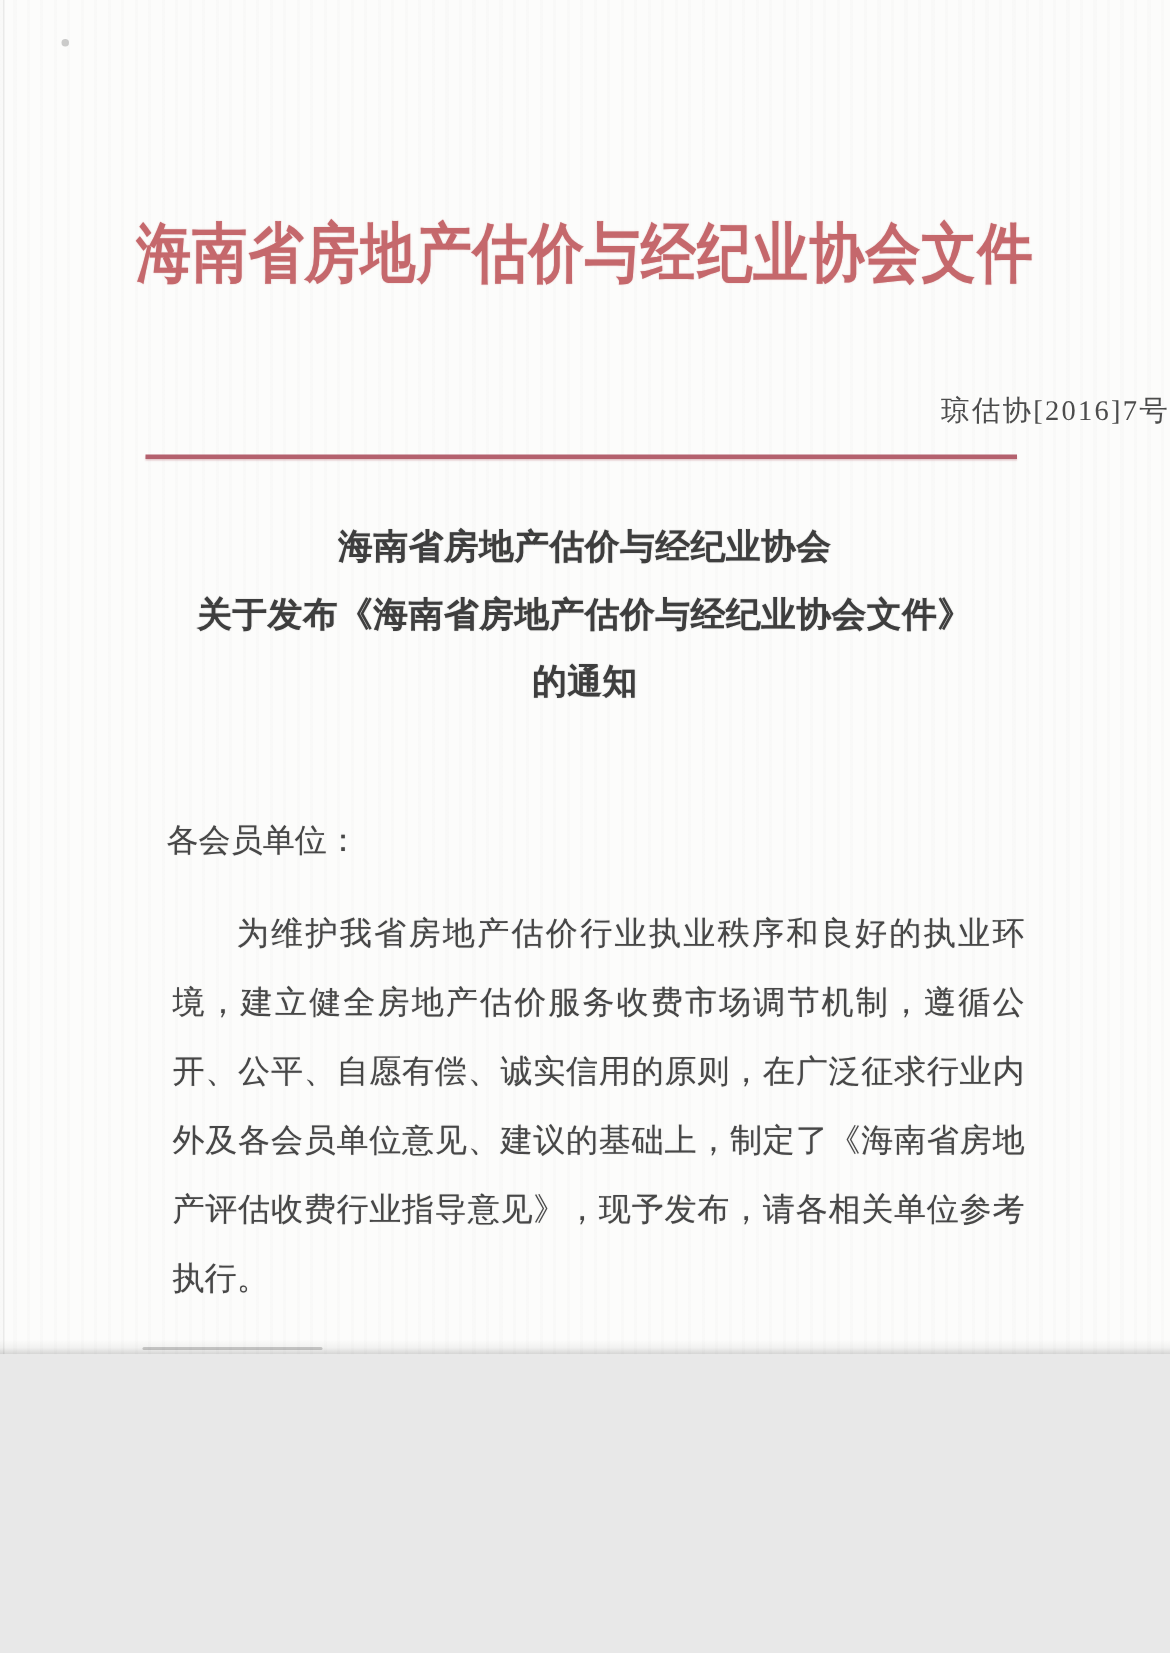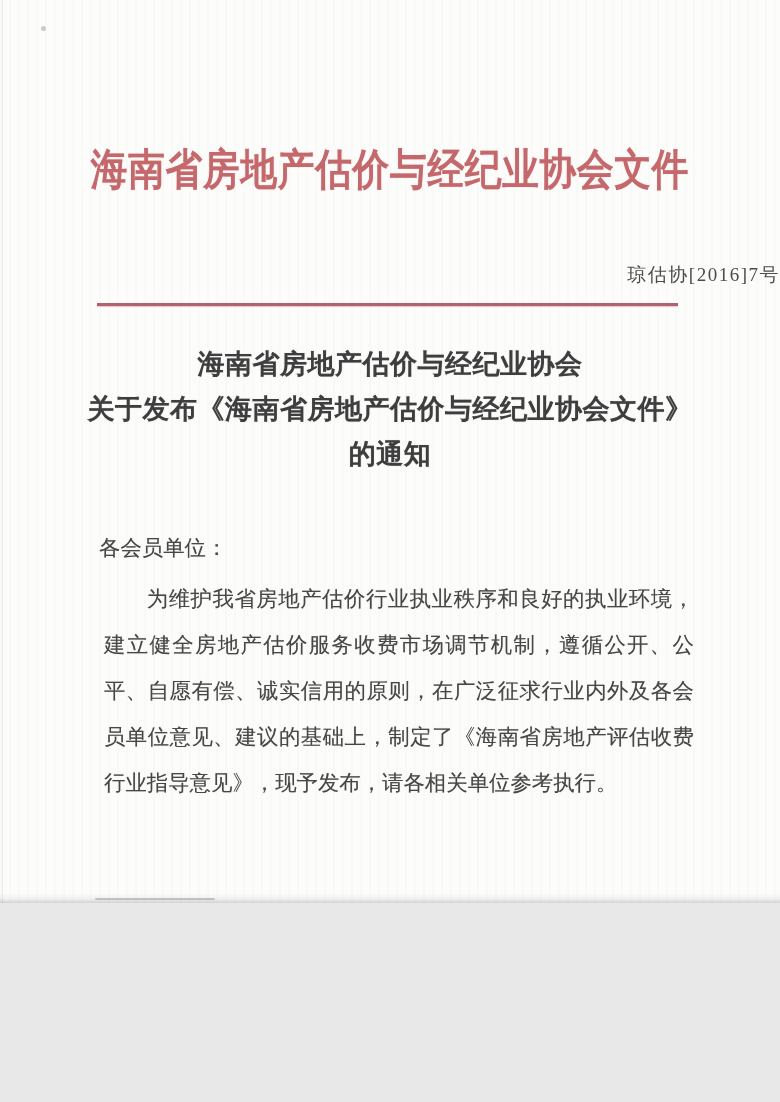--- a/index.html
+++ b/index.html
@@ -79,7 +79,7 @@
     width: 100%;
     text-align: center;
     font-weight: bold;
-    font-size: 27px;
+    font-size: 23px;
     line-height: 45px;
     letter-spacing: 0.5px;
     color: var(--title-text, #3e3e3e);

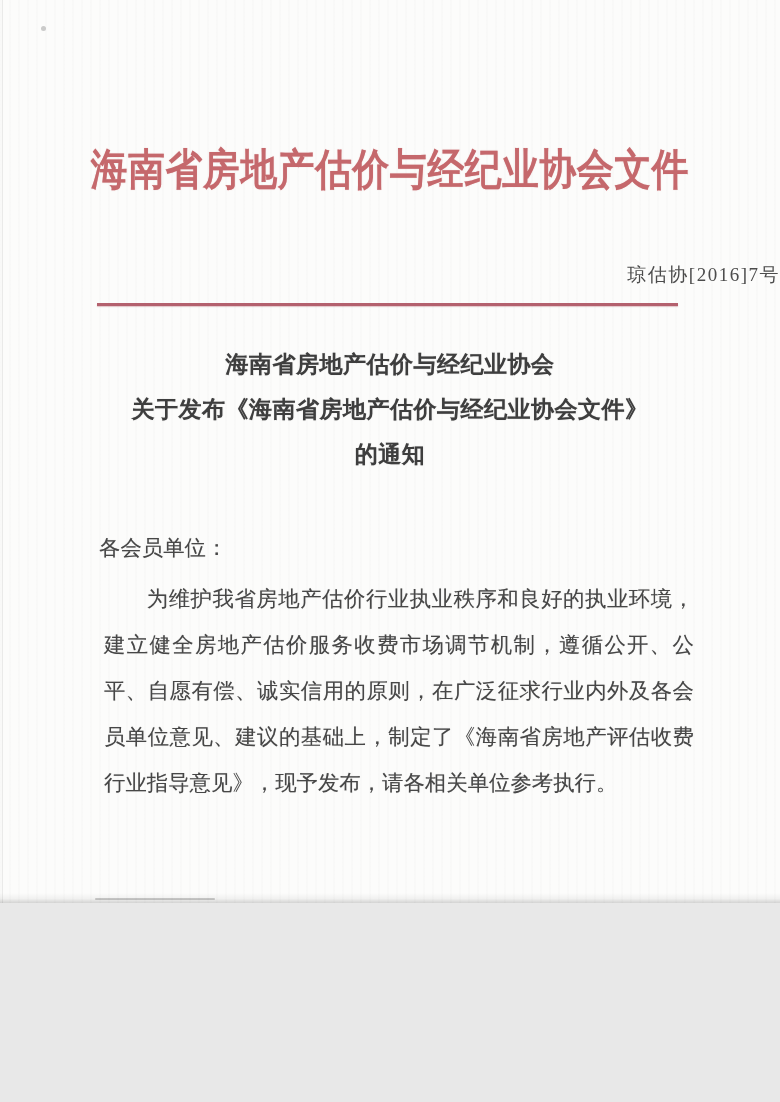--- a/index.html
+++ b/index.html
@@ -96,7 +96,7 @@
     text-shadow: 0 0 0.7px rgba(71,71,71,0.4);
   }
   .salutation {
-    margin: 0;
+    margin: 12px;
   }
   .para {
     margin: 5px;

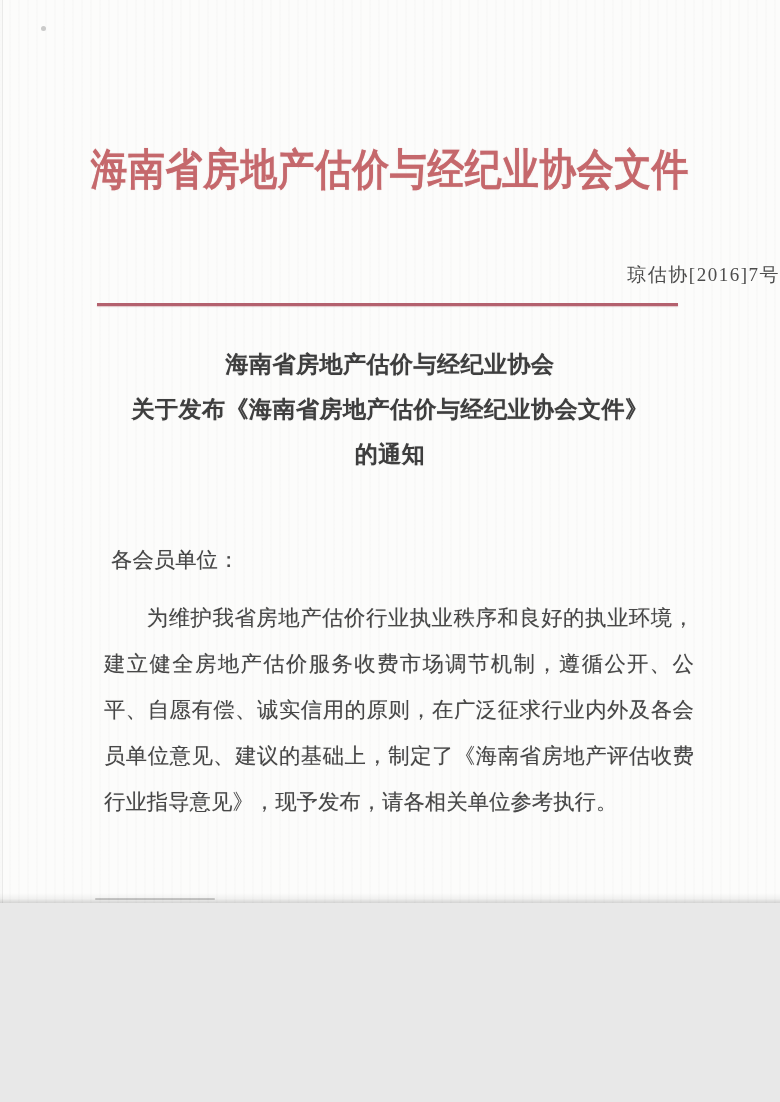--- a/index.html
+++ b/index.html
@@ -99,7 +99,7 @@
     margin: 12px;
   }
   .para {
-    margin: 5px;
+    margin: 16px;
     text-indent: 2em;
     text-align: justify;
     text-justify: inter-ideograph;

